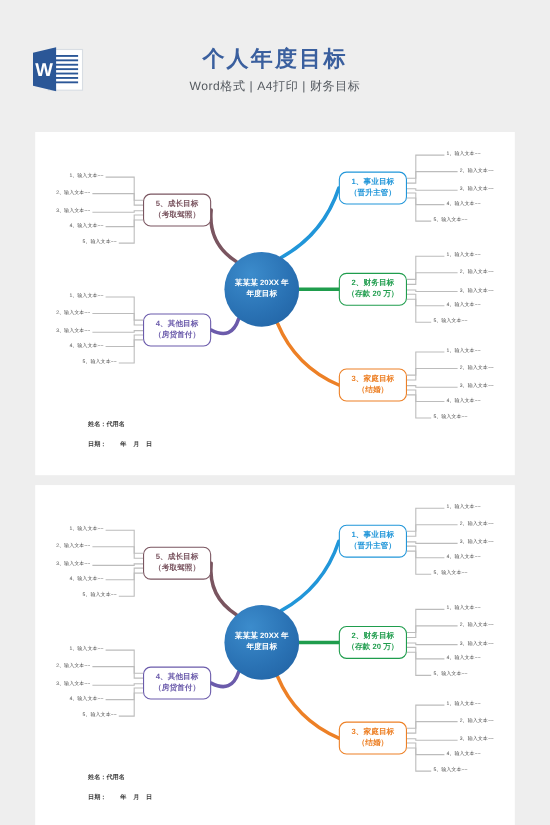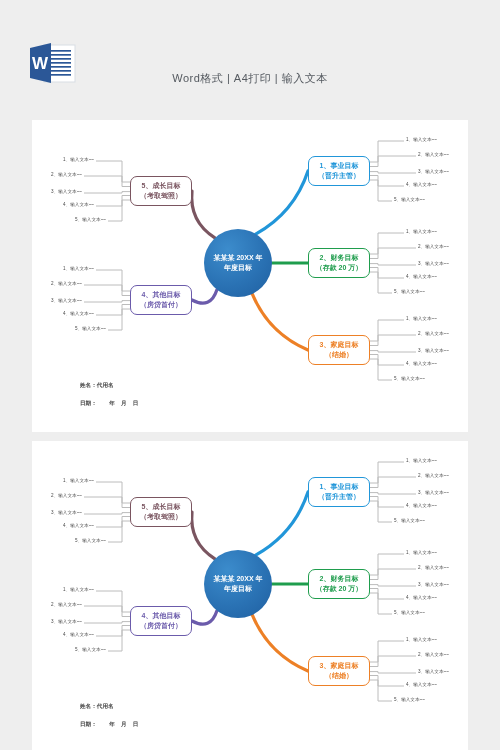--- a/index.html
+++ b/index.html
@@ -104,6 +104,7 @@
       </svg>
     </div>
 
+    <div class="title">个人年度目标</div>
     <div class="subtitle">Word格式 | A4打印 | 输入文本</div>
   </div>
 

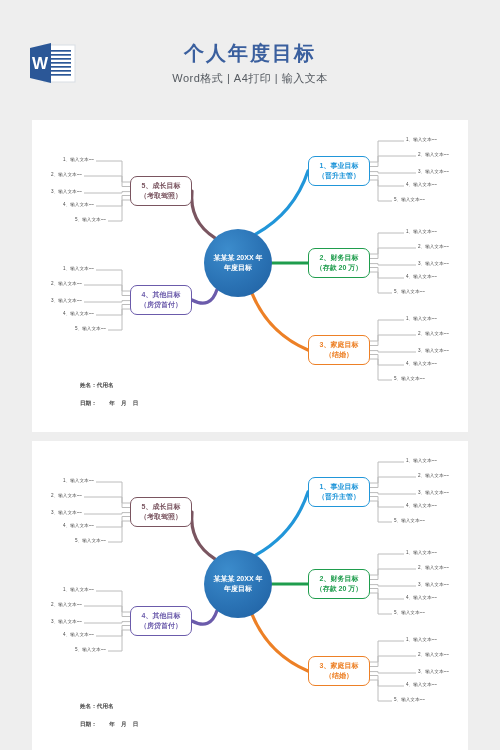--- a/index.html
+++ b/index.html
@@ -105,7 +105,7 @@
     </div>
 
     <div class="title">个人年度目标</div>
-    <div class="subtitle">Word格式 | A4打印 | 输入文本</div>
+    <div class="subtitle">Word格式 | A4打印 | 财务目标</div>
   </div>
 
   <div class="card card-1">

